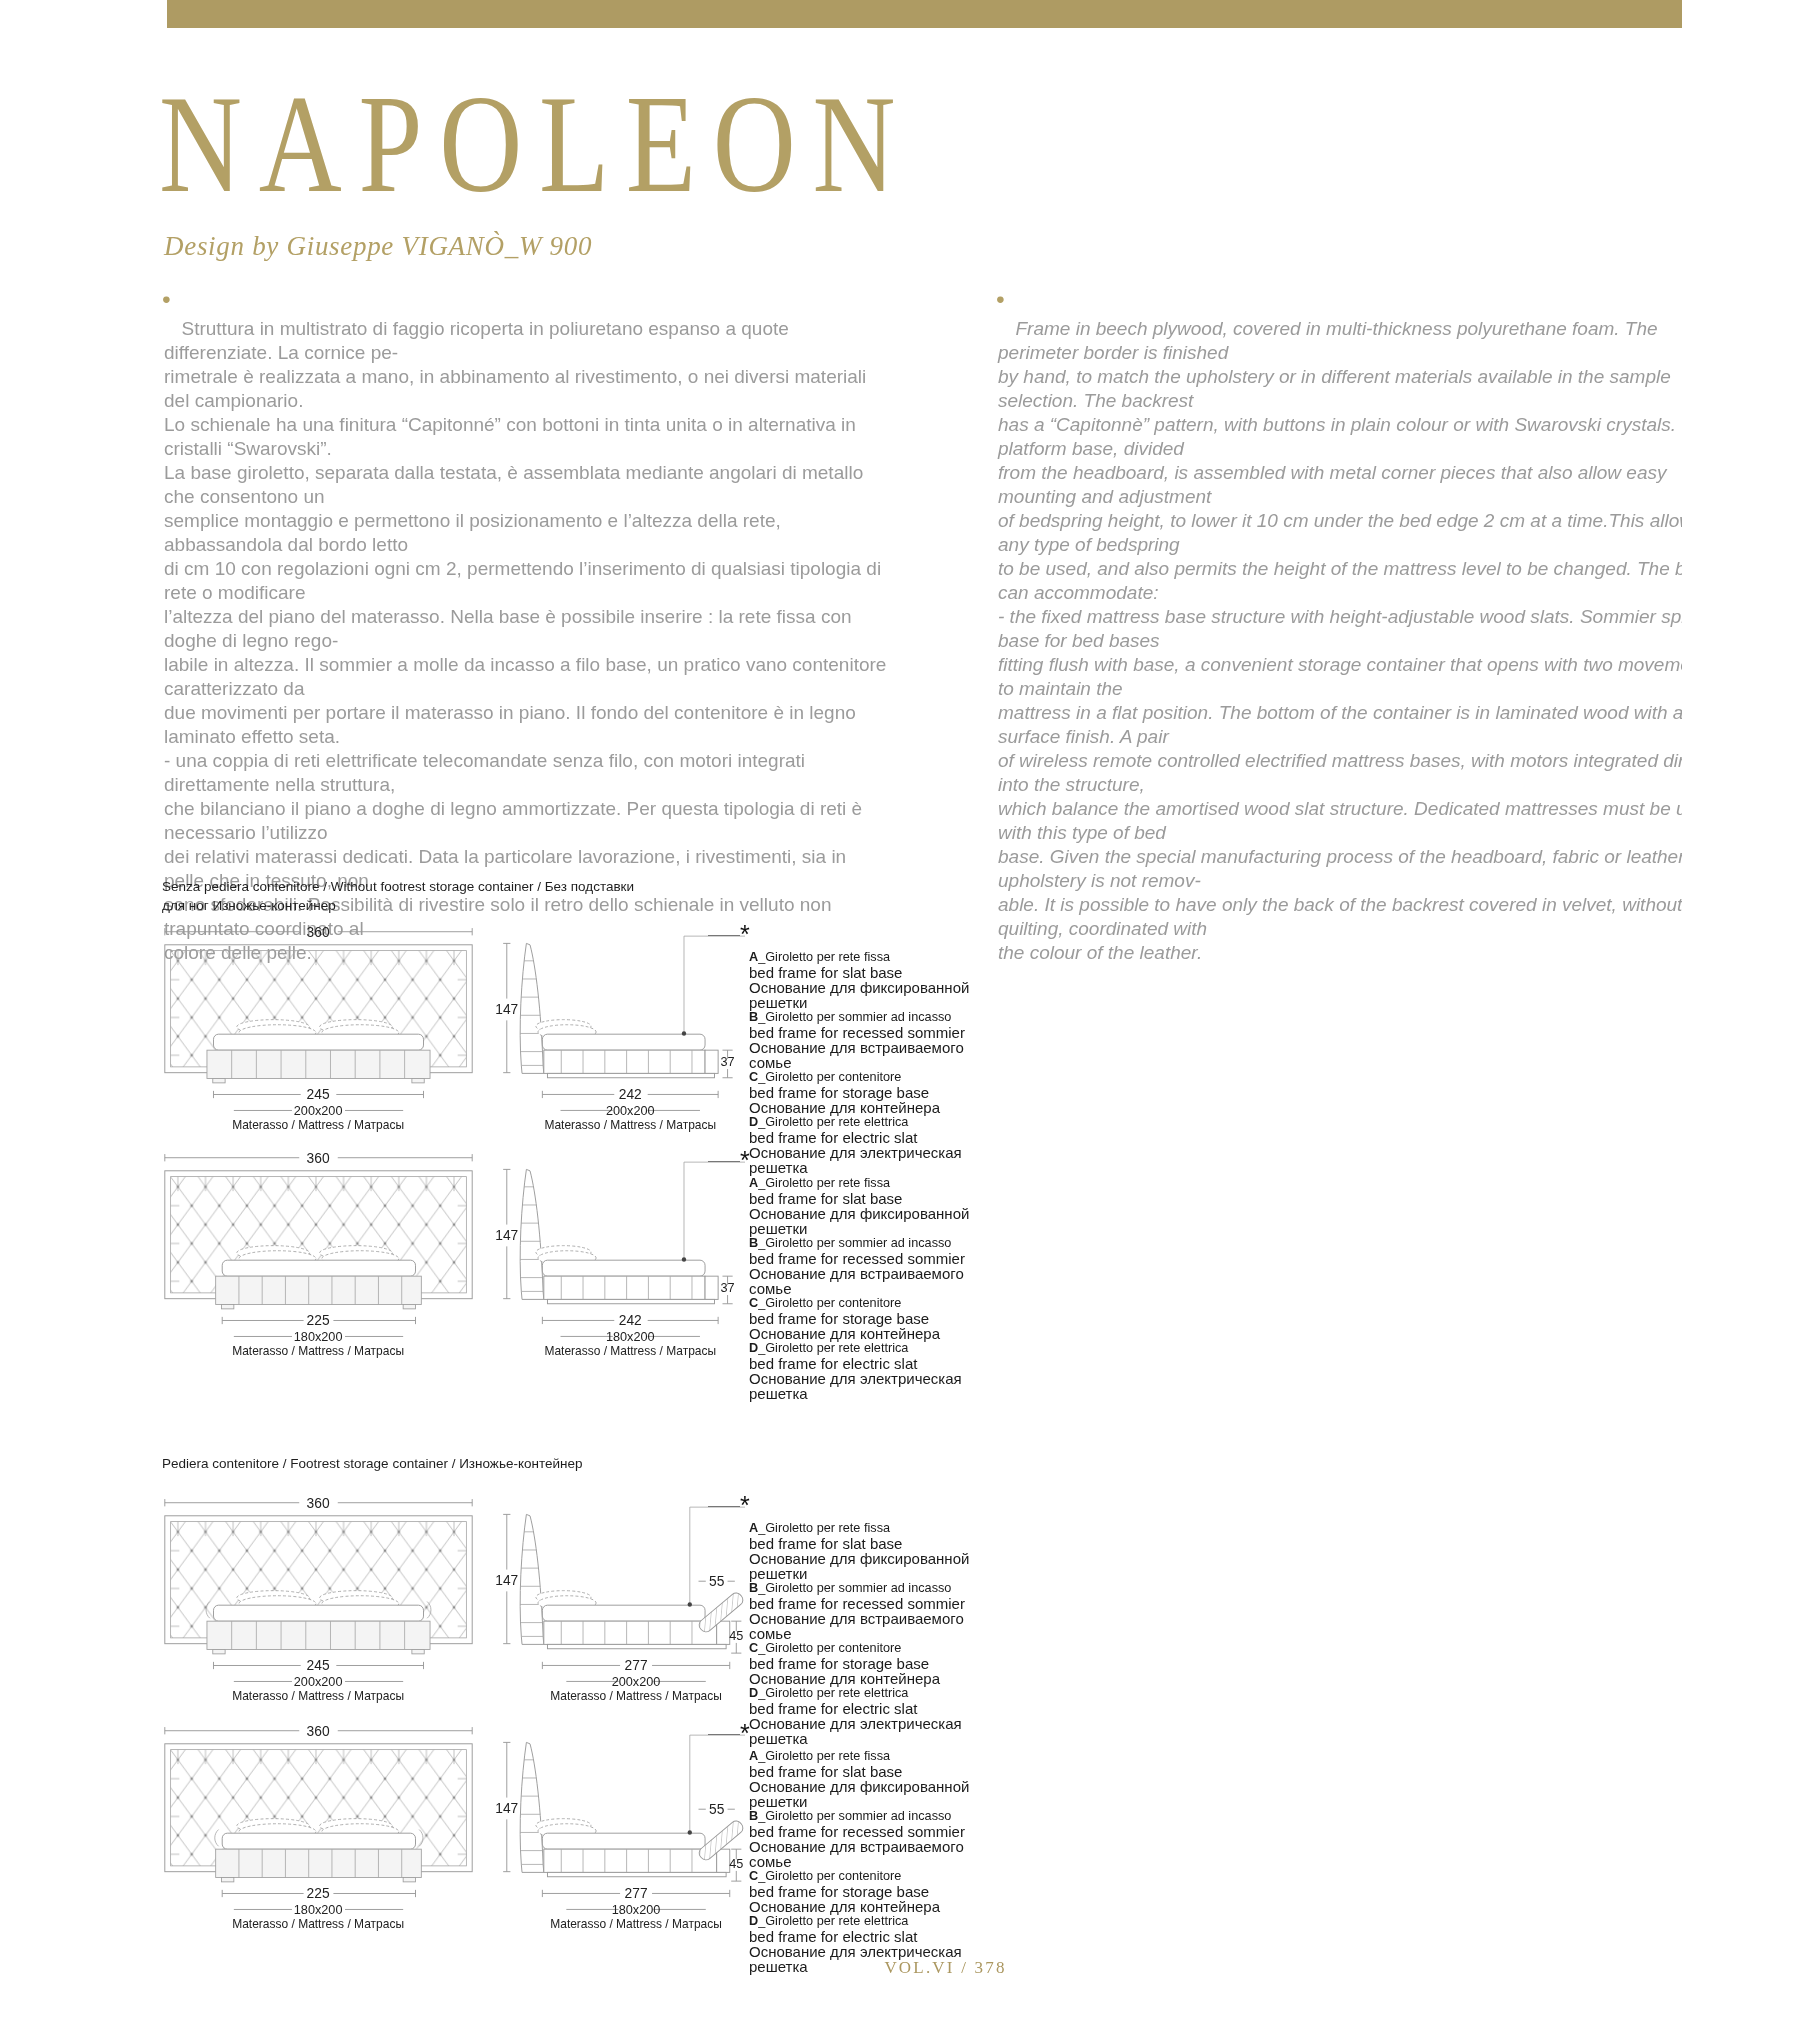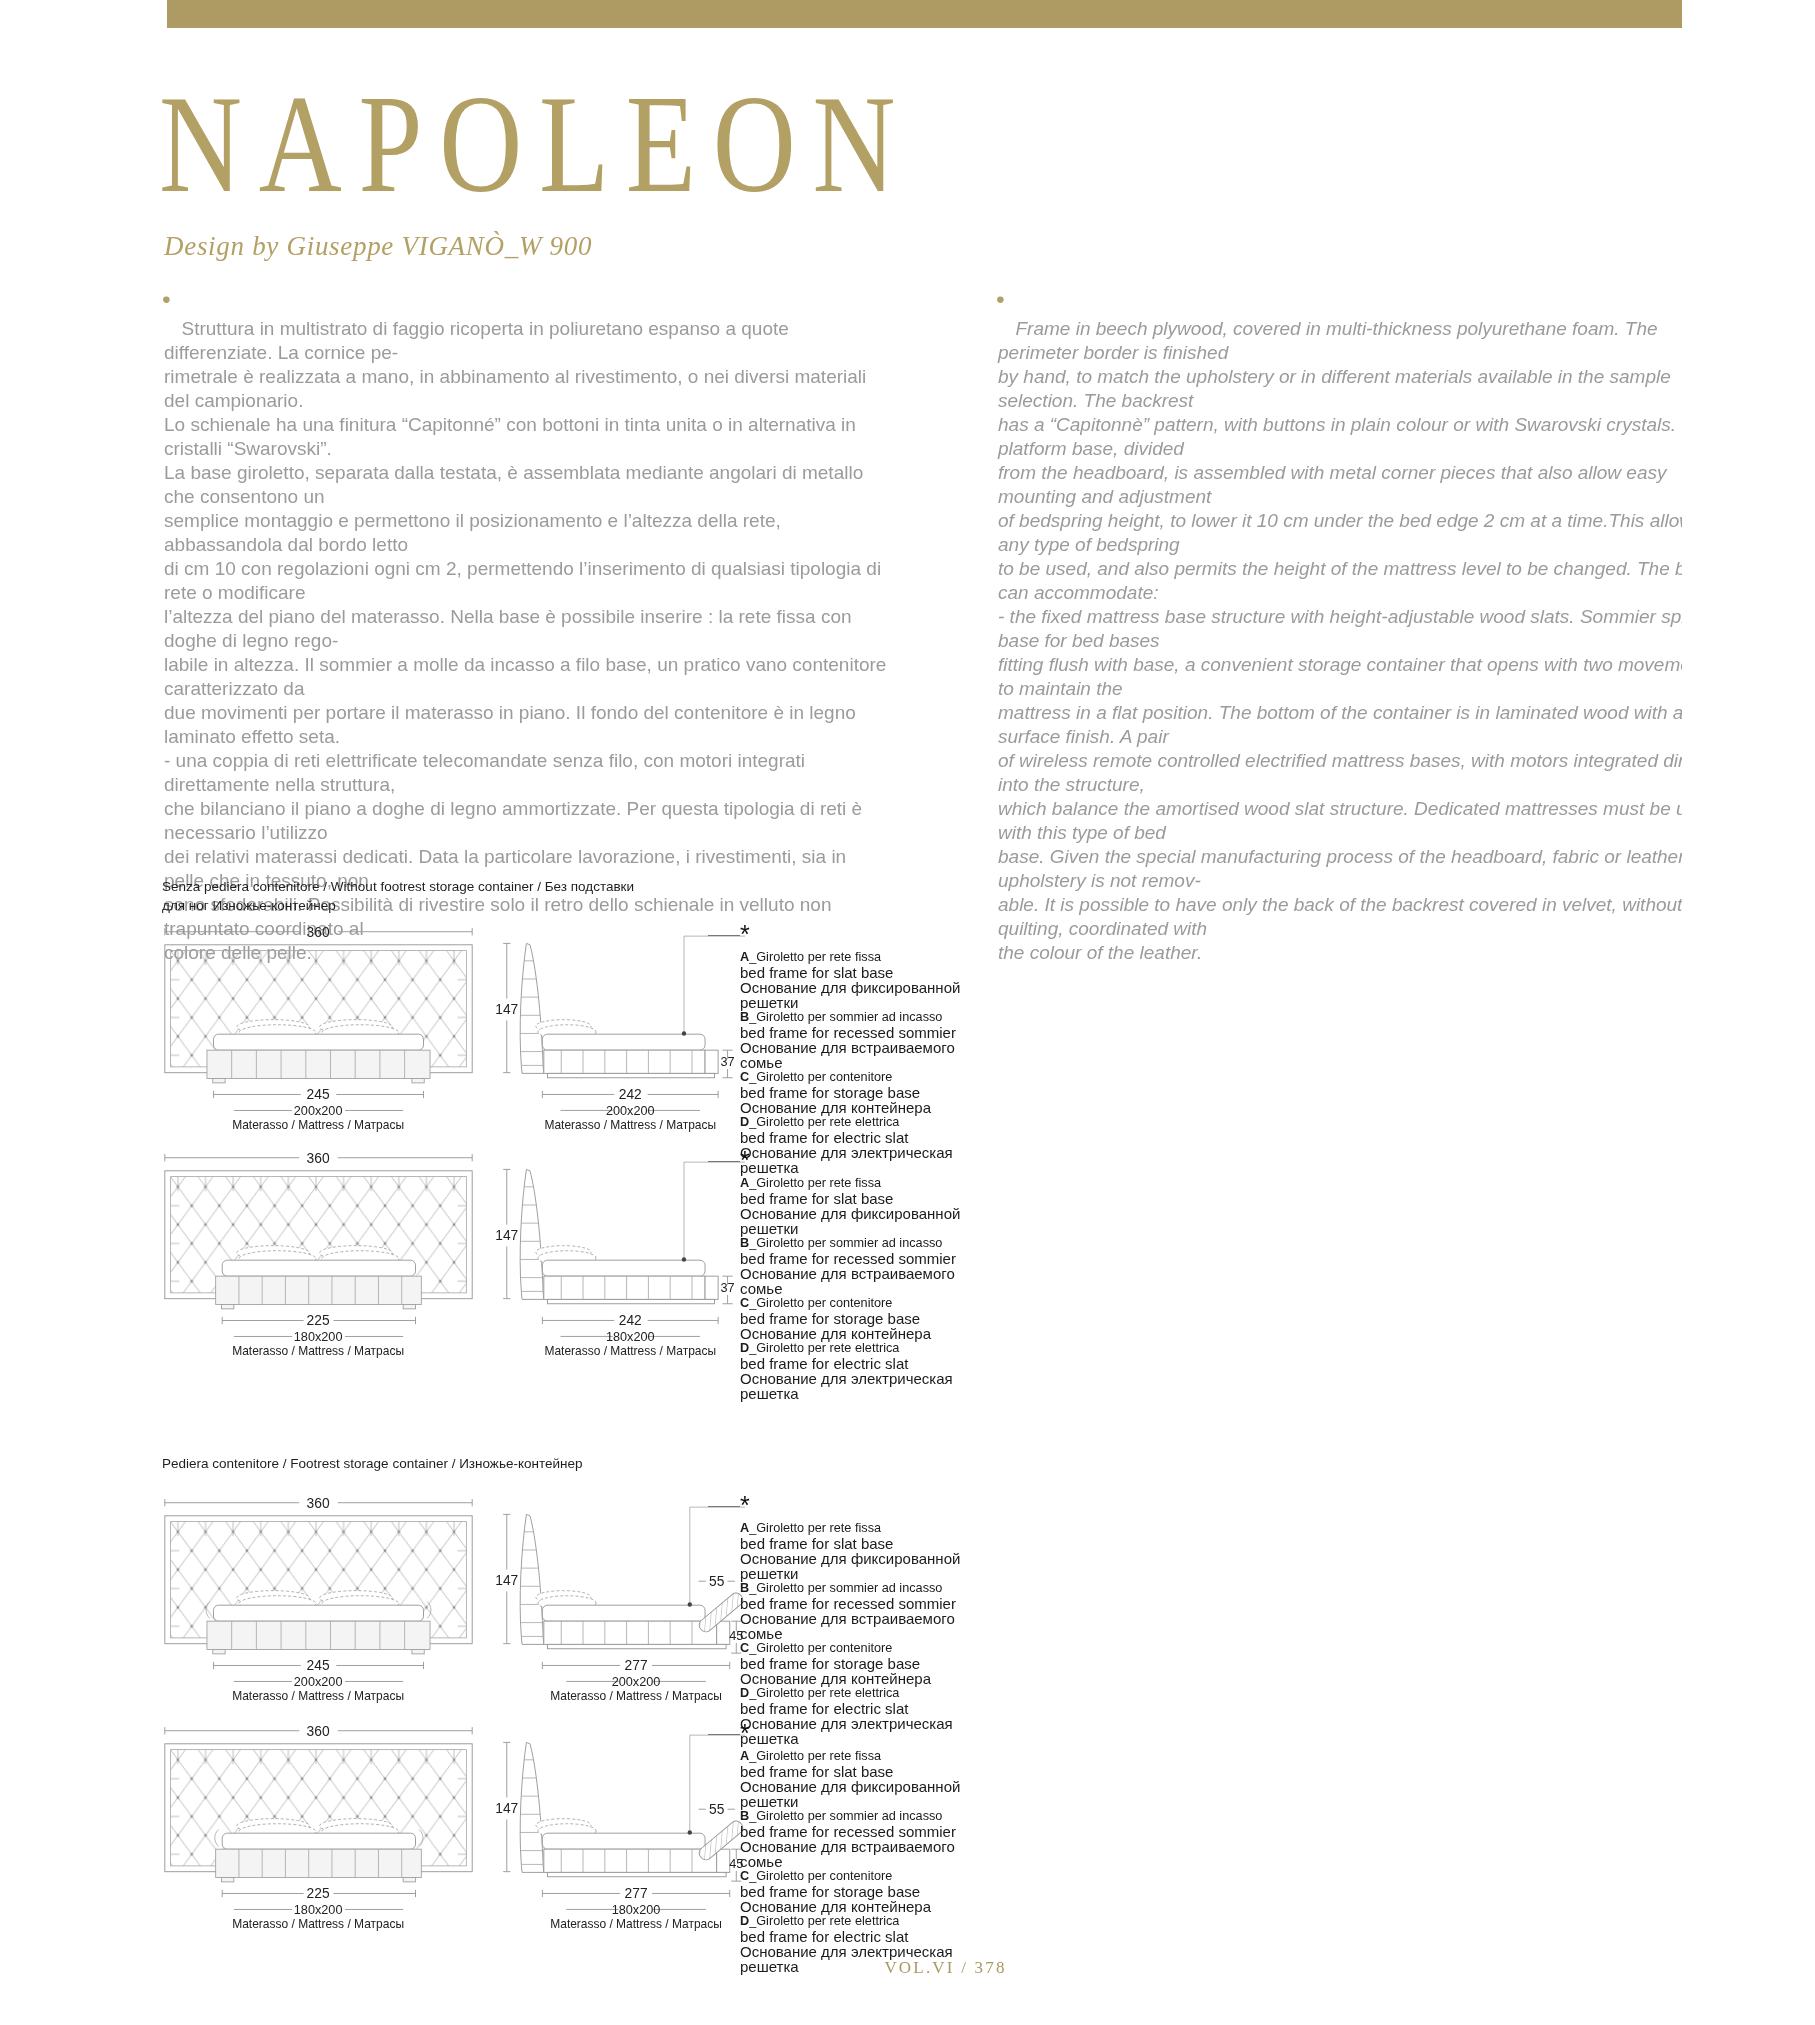--- a/index.html
+++ b/index.html
@@ -35,7 +35,7 @@
   .legend{position:absolute;left:576px;top:0;width:247px;color:#1b1b1b;}
   .star{position:relative;font-size:25px;line-height:22px;height:23px;color:#111;}
   .star::before{content:"";position:absolute;right:100%;top:12.4px;width:32px;border-top:1px solid #777;}
-  .legend-items{margin-top:4.4px;}
+  .legend-items{margin-top:4.4px;margin-left:9px;}
   .l-it{font-size:12.7px;line-height:15px;}
   .l-it b{font-weight:700;}
   .l-en,.l-ru{font-size:15px;line-height:15px;}

